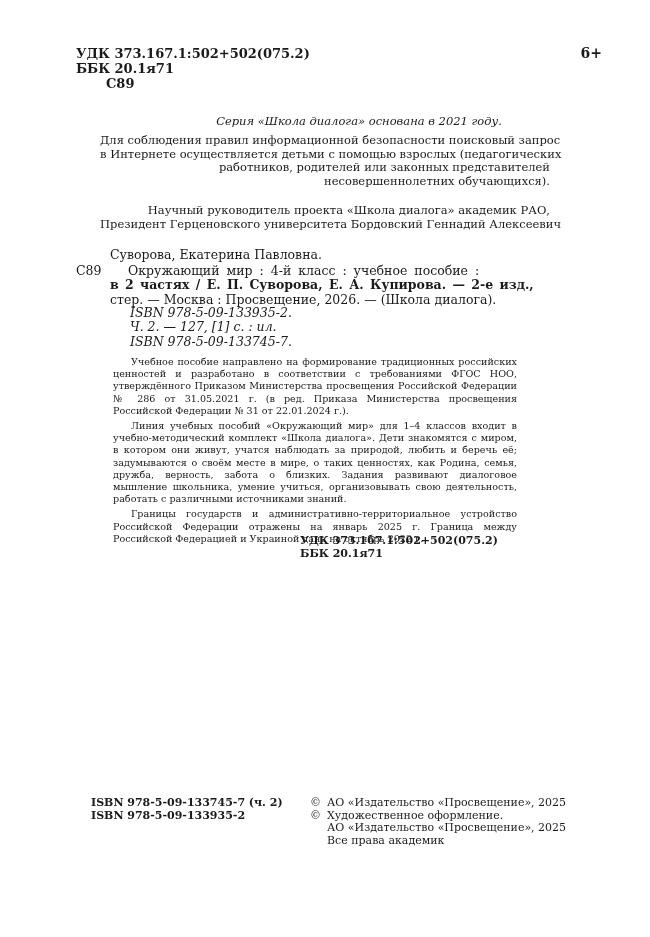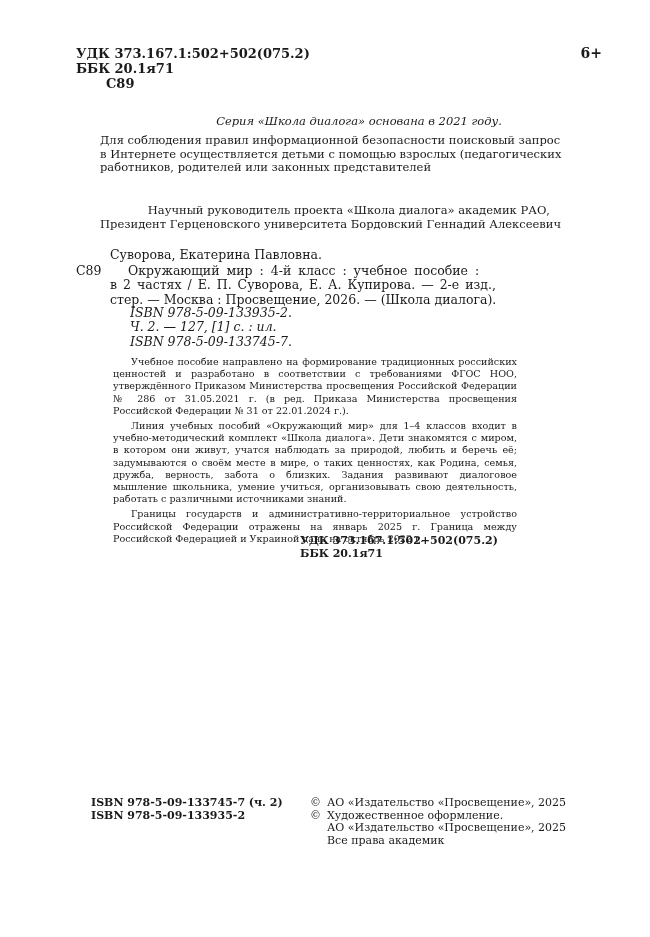--- a/index.html
+++ b/index.html
@@ -41,7 +41,7 @@
 
     .safety-note {
       left: 100px; width: 450px; top: 134px;
-      text-align: left;
+      text-align: right;
       font-size: 11.5px; line-height: 13.5px;
     }
 

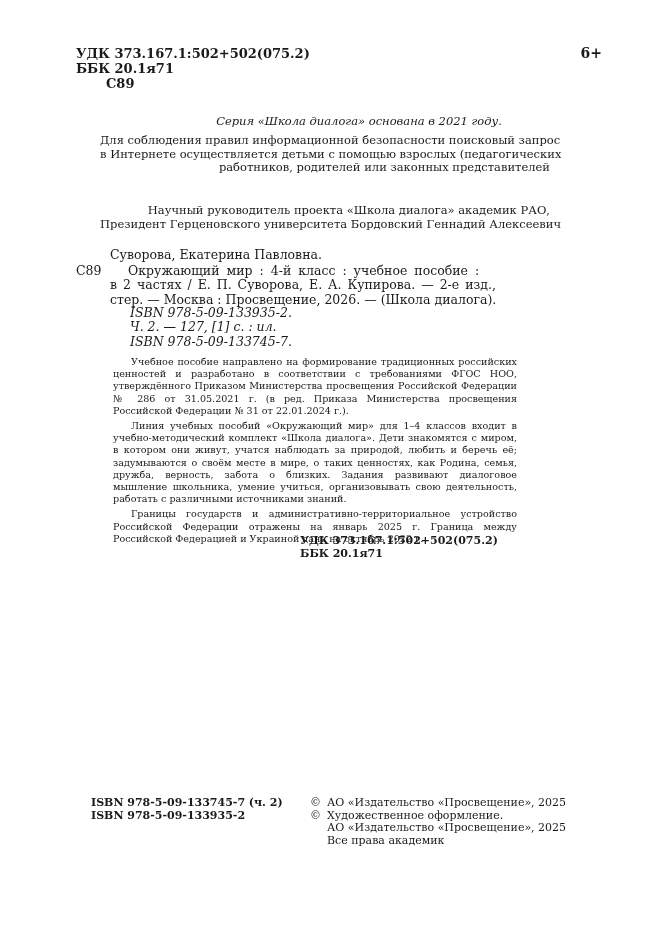--- a/index.html
+++ b/index.html
@@ -118,6 +118,7 @@
   <span class="line">Для соблюдения правил информационной безопасности поисковый запрос</span>
   <span class="line">в Интернете осуществляется детьми с помощью взрослых (педагогических</span>
   <span class="line">работников, родителей или законных представителей</span>
+  <span class="line">несовершеннолетних обучающихся).</span>
 </div>
 
 <div class="abs scientific-lead">

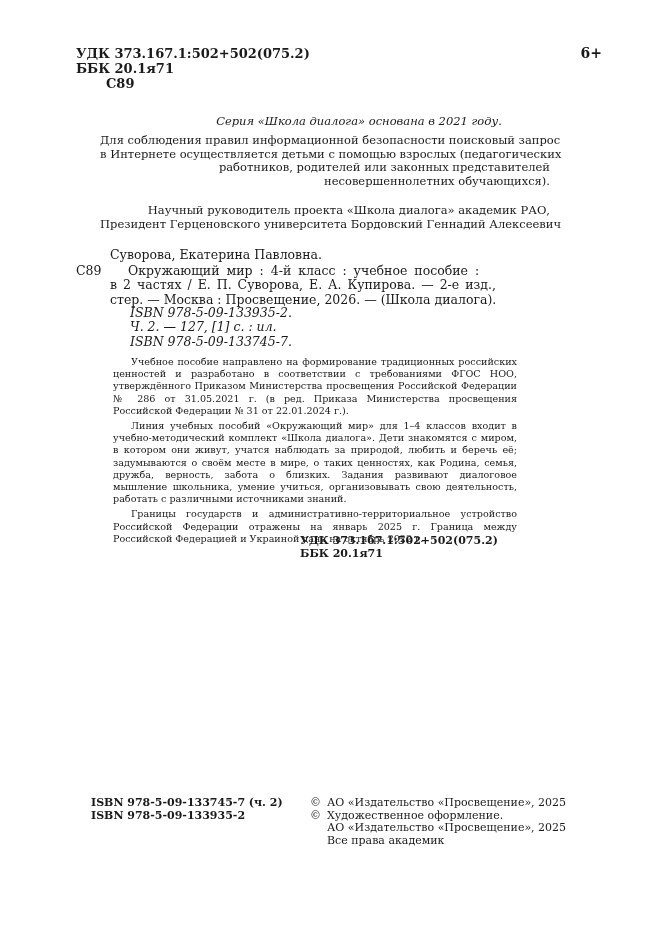--- a/index.html
+++ b/index.html
@@ -65,7 +65,7 @@
       font-size: 12.5px; line-height: 14.3px;
     }
     .biblio .first { padding-left: 18px; word-spacing: 3px; }
-    .biblio .sp { word-spacing: 2px; }
+    .biblio .sp { word-spacing: 2px; font-weight: bold; }
     .isbn-block {
       left: 130px; top: 306px;
       font-size: 12.5px; line-height: 14.3px; font-style: italic;

